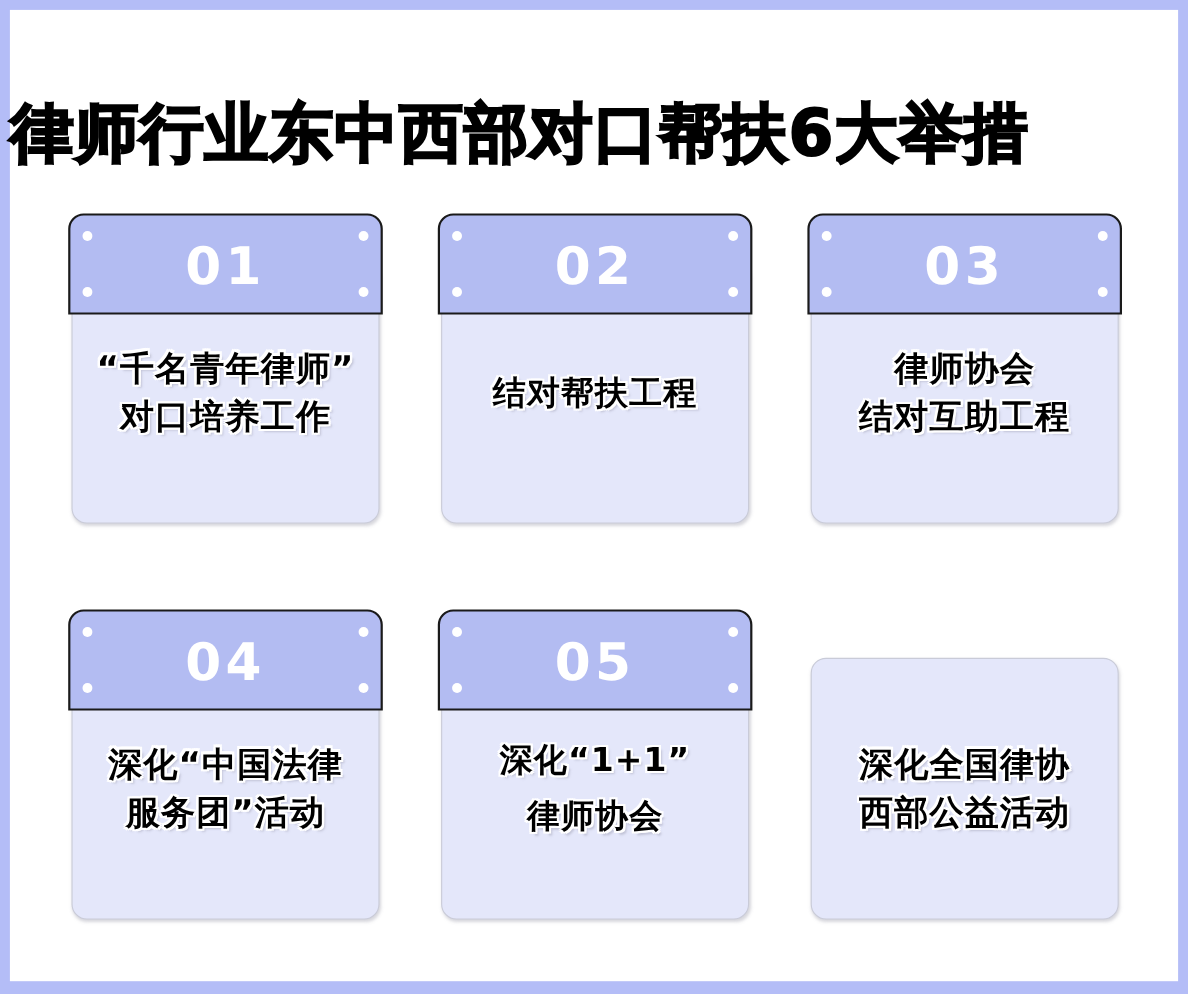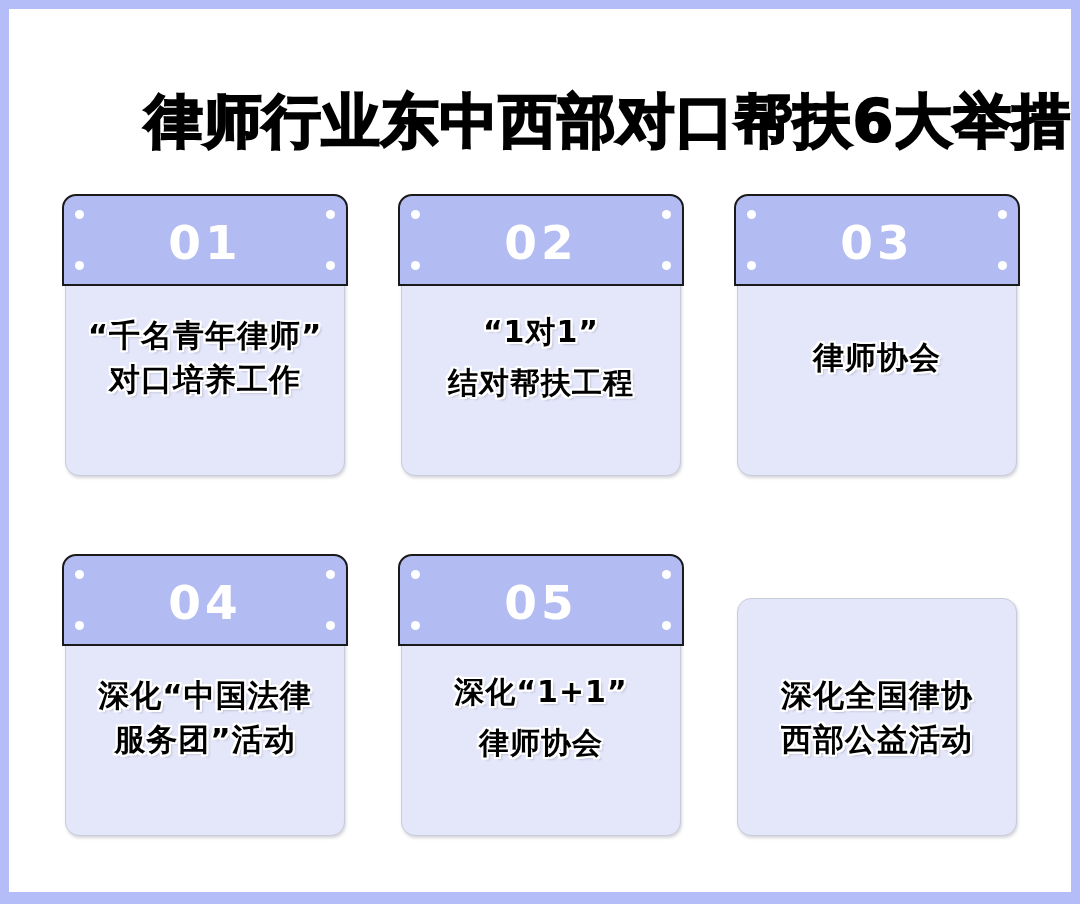--- a/index.html
+++ b/index.html
@@ -40,7 +40,7 @@
     left: 0;
     top: 38px;
     width: 1062px;
-    text-align: right;
+    text-align: left;
     font-size: 58px;
     line-height: 70px;
     font-weight: 700;

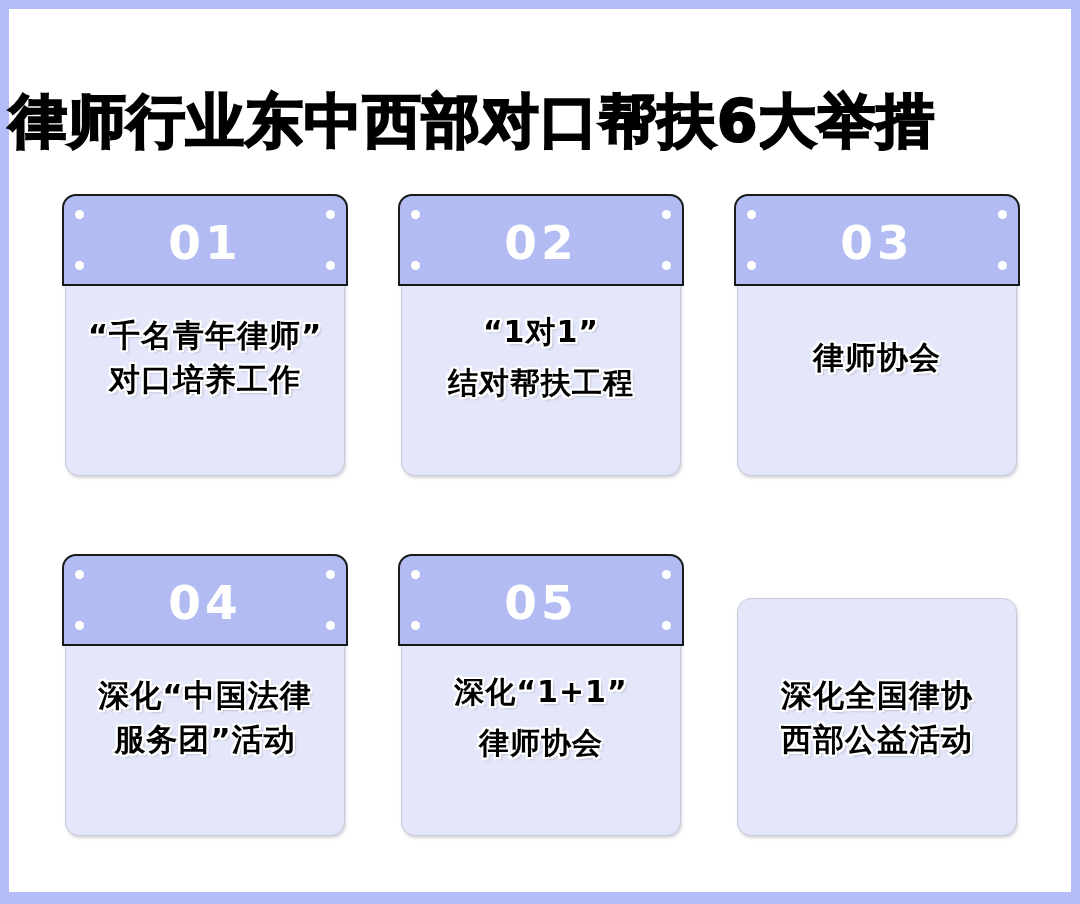--- a/index.html
+++ b/index.html
@@ -199,7 +199,6 @@
         </div>
         <div class="card-body"></div>
         <div class="card-lines three">
-          <div class="card-line">“1对1”</div>
           <div class="card-line">结对帮扶工程</div>
         </div>
       </div>

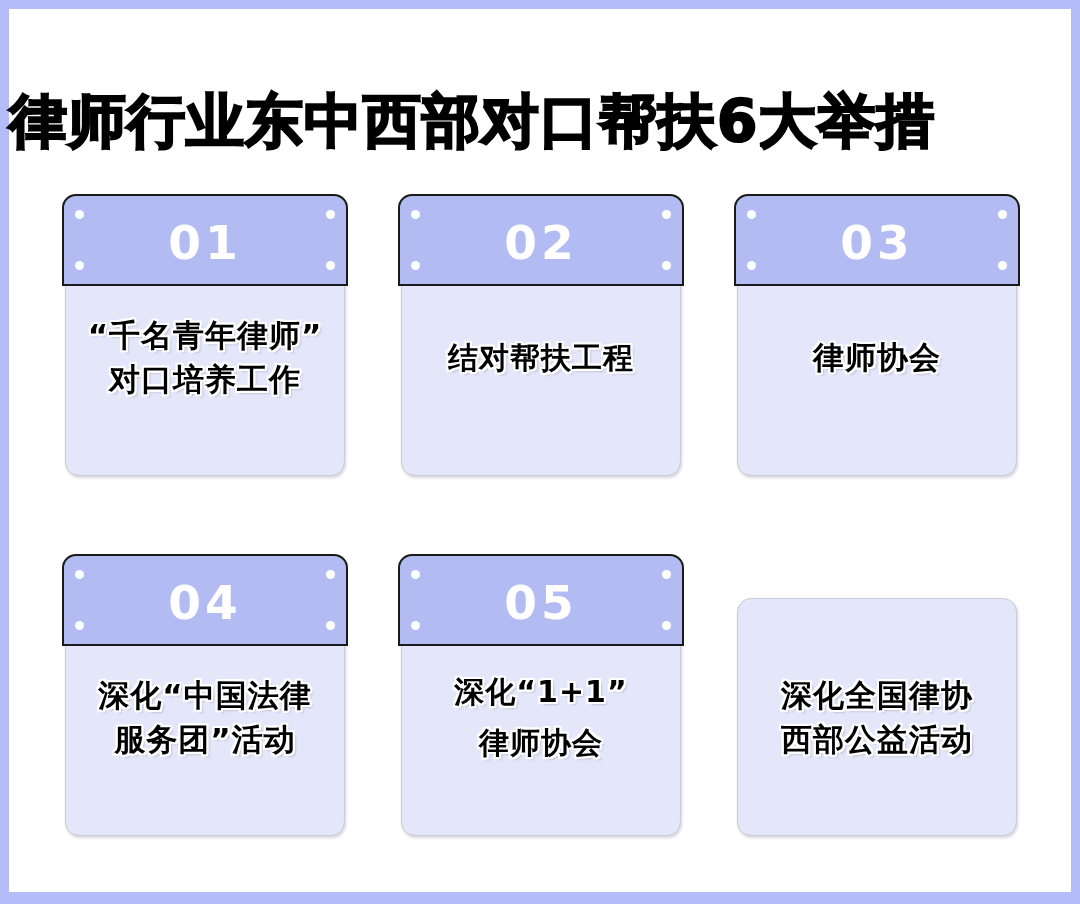--- a/index.html
+++ b/index.html
@@ -214,6 +214,7 @@
         <div class="card-body"></div>
         <div class="card-lines">
           <div class="card-line">律师协会</div>
+          <div class="card-line">结对互助工程</div>
         </div>
       </div>
 

